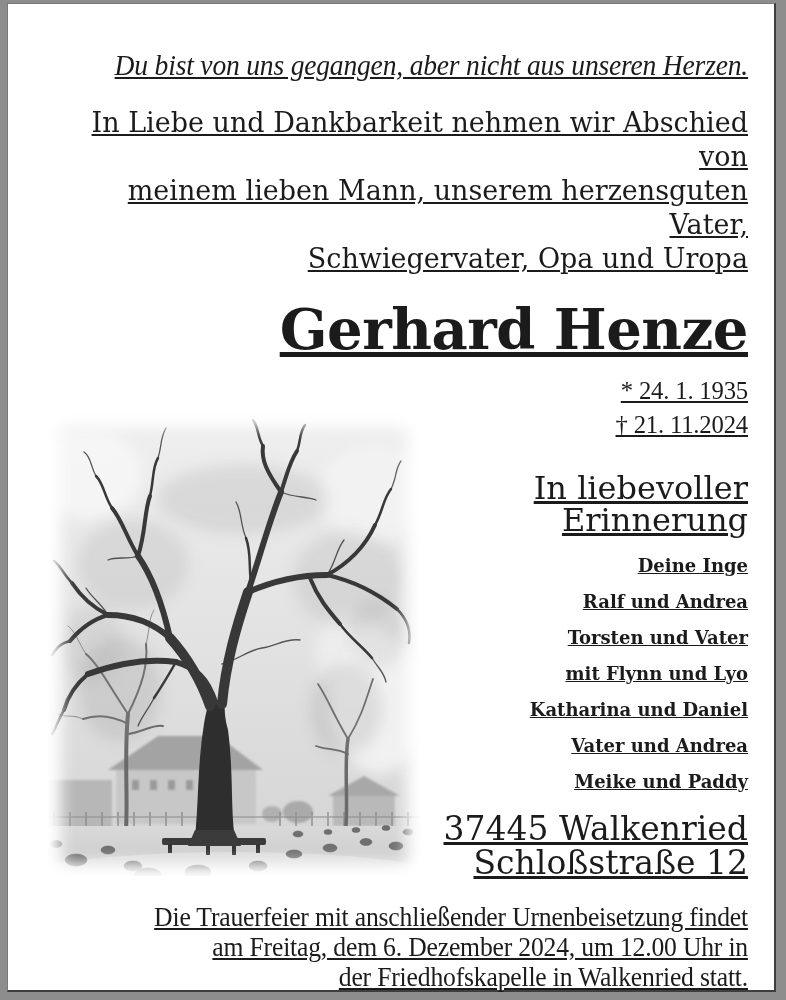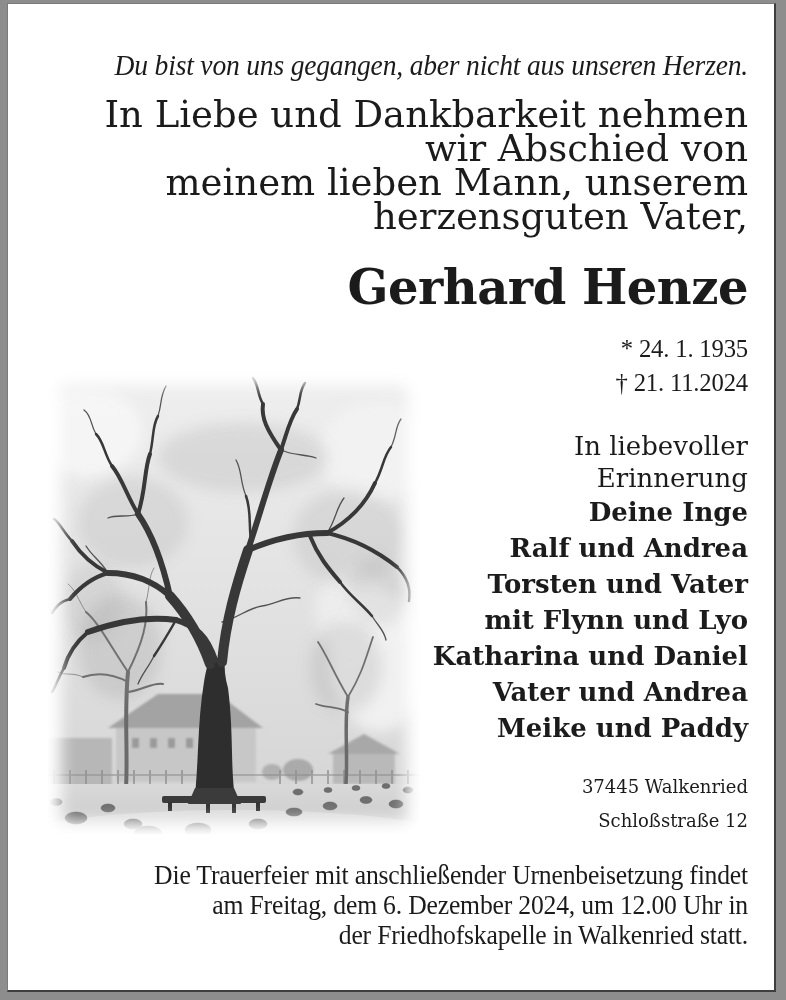--- a/index.html
+++ b/index.html
@@ -20,6 +20,7 @@
     border-width:1px 2px 2px 1px;
     padding:0 26px 0 34px;
     box-sizing:border-box;
+    text-decoration:underline;
   }
   .cond{ font-family:"Liberation Serif", serif; letter-spacing:-0.2px; }
   .round{ font-family:"DejaVu Serif", serif; }

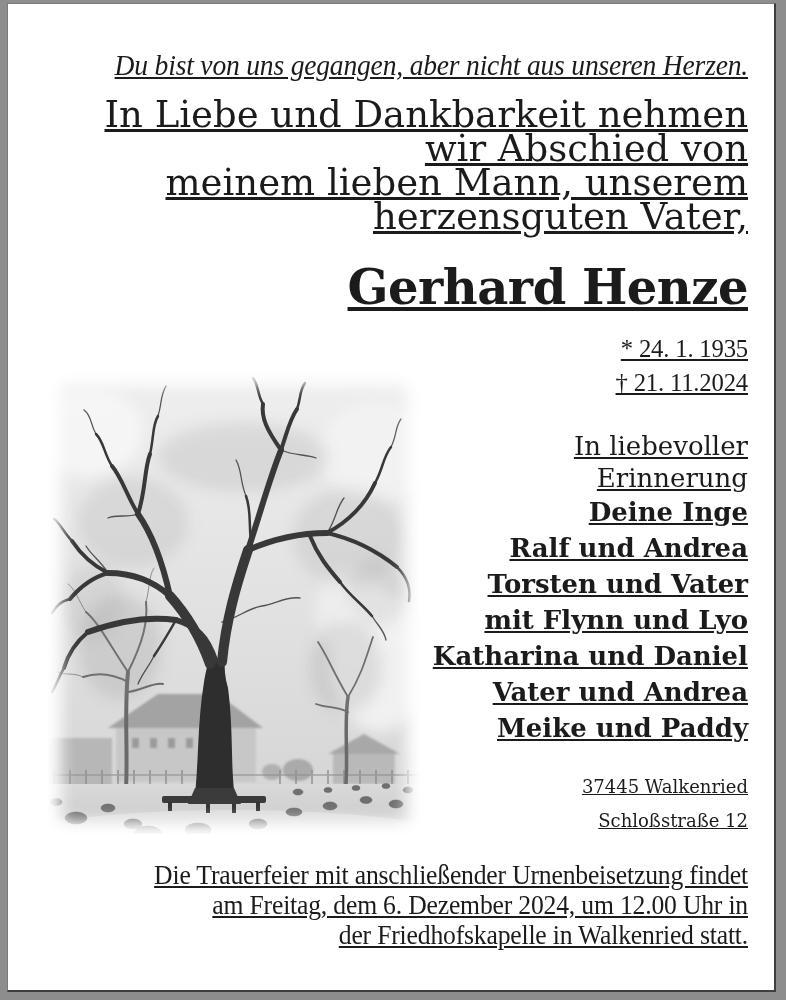--- a/index.html
+++ b/index.html
@@ -33,8 +33,8 @@
     font-style:italic;
   }
   .intro{
-    margin-top:16px;
-    font-size:37px; line-height:34px;
+    margin-top:24px;
+    font-size:27px; line-height:34px;
   }
   .name{
     margin-top:22px;

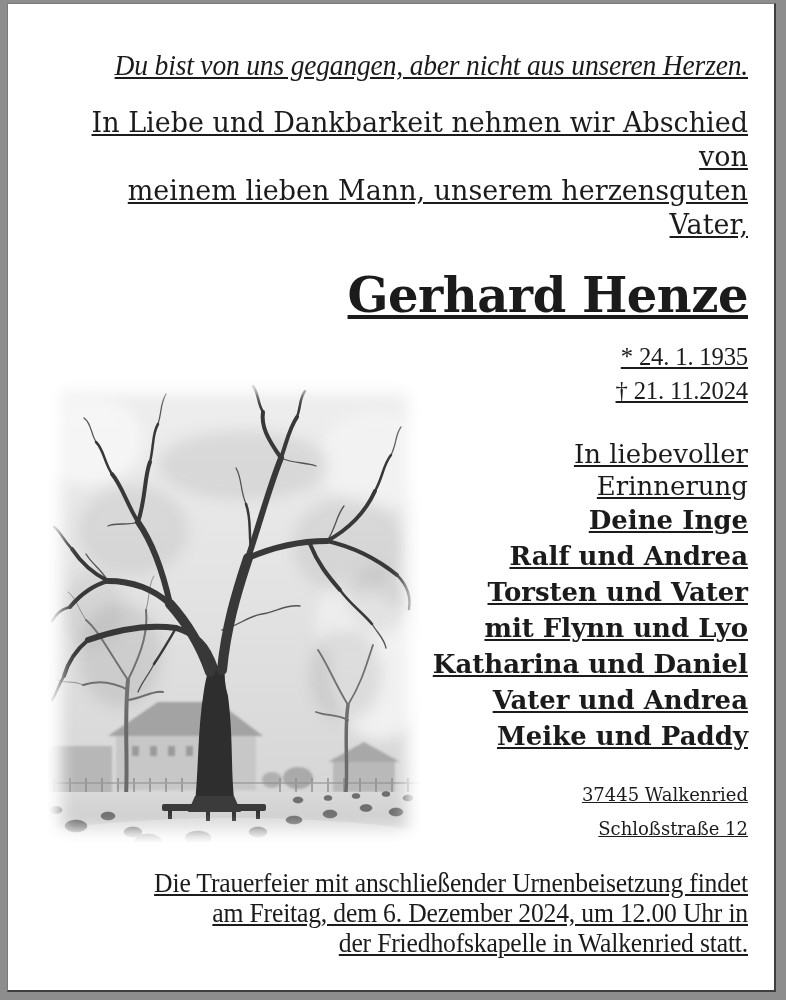--- a/index.html
+++ b/index.html
@@ -89,6 +89,7 @@
   <div class="intro round r">
     <div>In Liebe und Dankbarkeit nehmen wir Abschied von</div>
     <div>meinem lieben Mann, unserem herzensguten Vater,</div>
+    <div>Schwiegervater, Opa und Uropa</div>
   </div>
 
   <div class="name round r">Gerhard Henze</div>

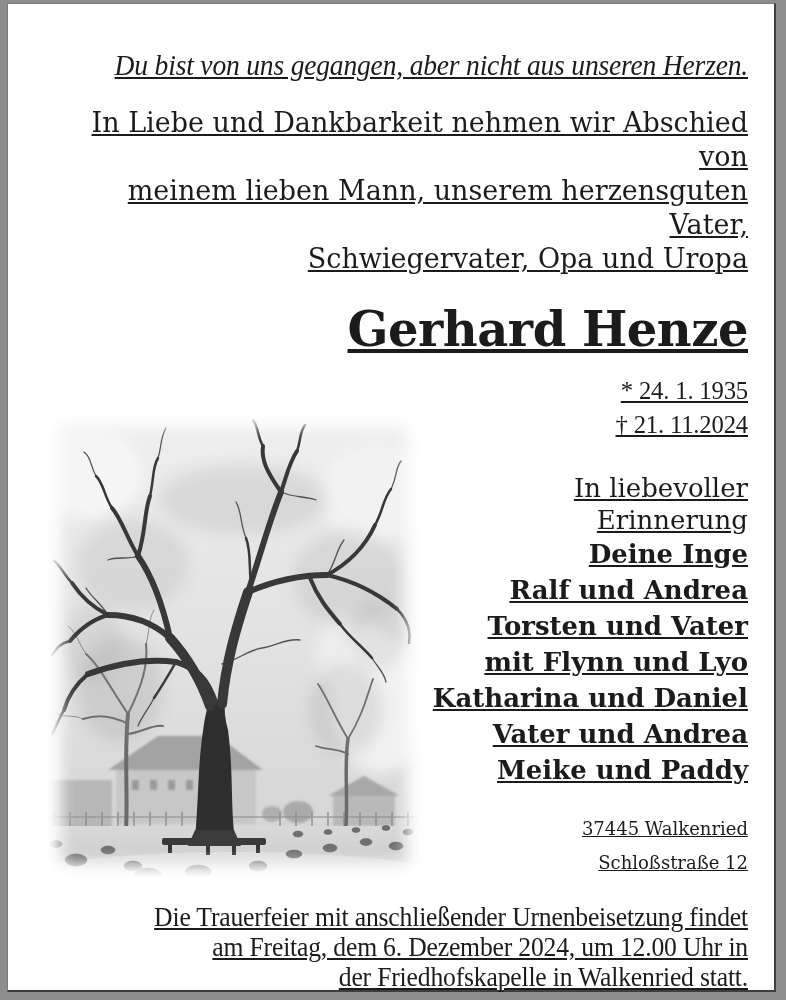--- a/index.html
+++ b/index.html
@@ -38,7 +38,7 @@
   }
   .name{
     margin-top:22px;
-    font-size:48px; line-height:62px;
+    font-size:56px; line-height:62px;
     font-weight:bold;
     letter-spacing:-0.5px;
   }

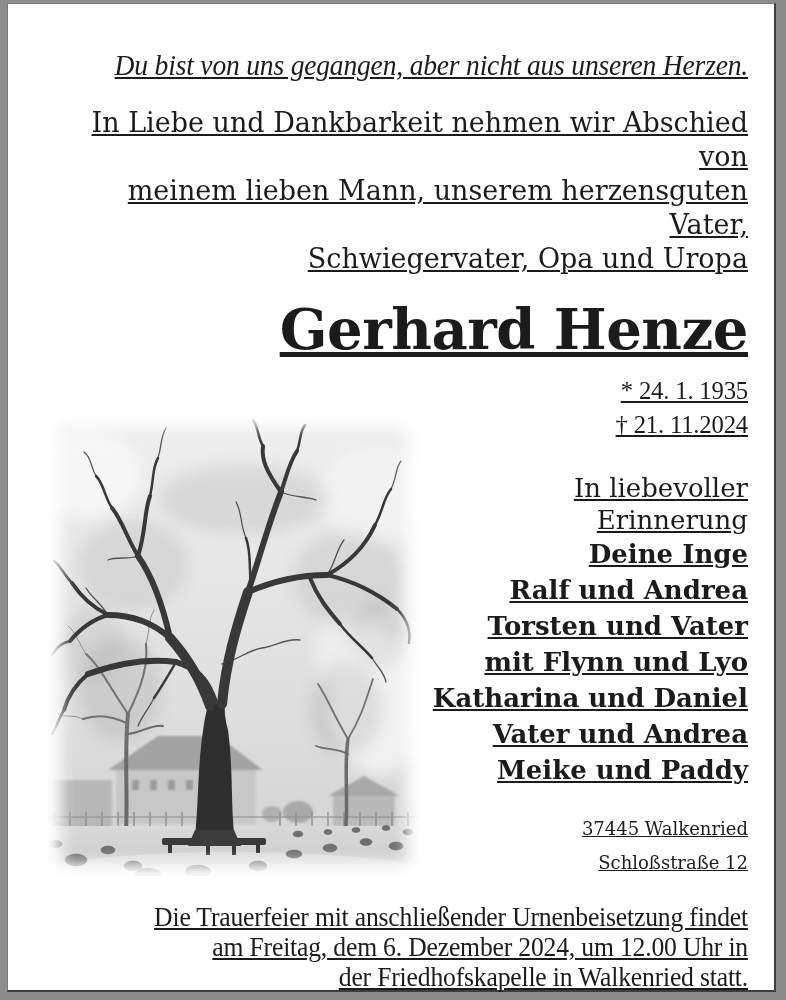--- a/index.html
+++ b/index.html
@@ -64,7 +64,7 @@
   .right-col{ flex:1 1 auto; min-width:0; }
   .memory{
     margin-top:30px;
-    font-size:26px; line-height:32px;
+    font-size:32px; line-height:32px;
   }
   .mourners{
     font-size:26px; line-height:36px;

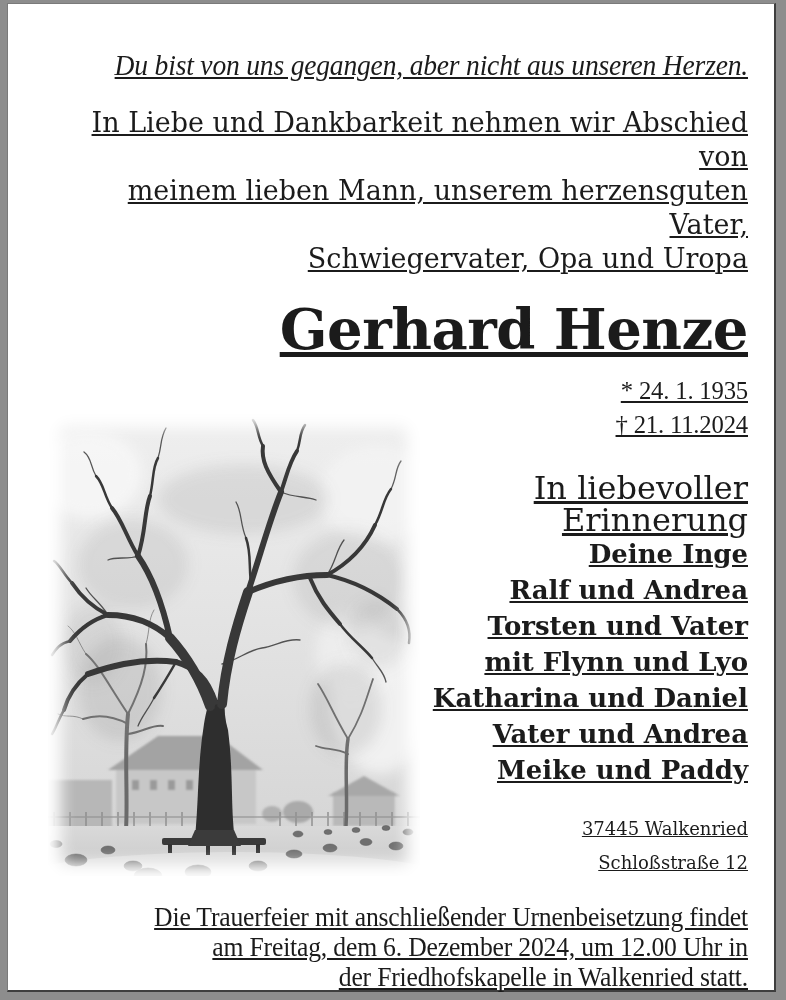--- a/index.html
+++ b/index.html
@@ -67,7 +67,8 @@
     font-size:32px; line-height:32px;
   }
   .mourners{
-    font-size:26px; line-height:36px;
+    margin-top:12px;
+    font-size:18px; line-height:36px;
     font-weight:bold;
   }
   .address{

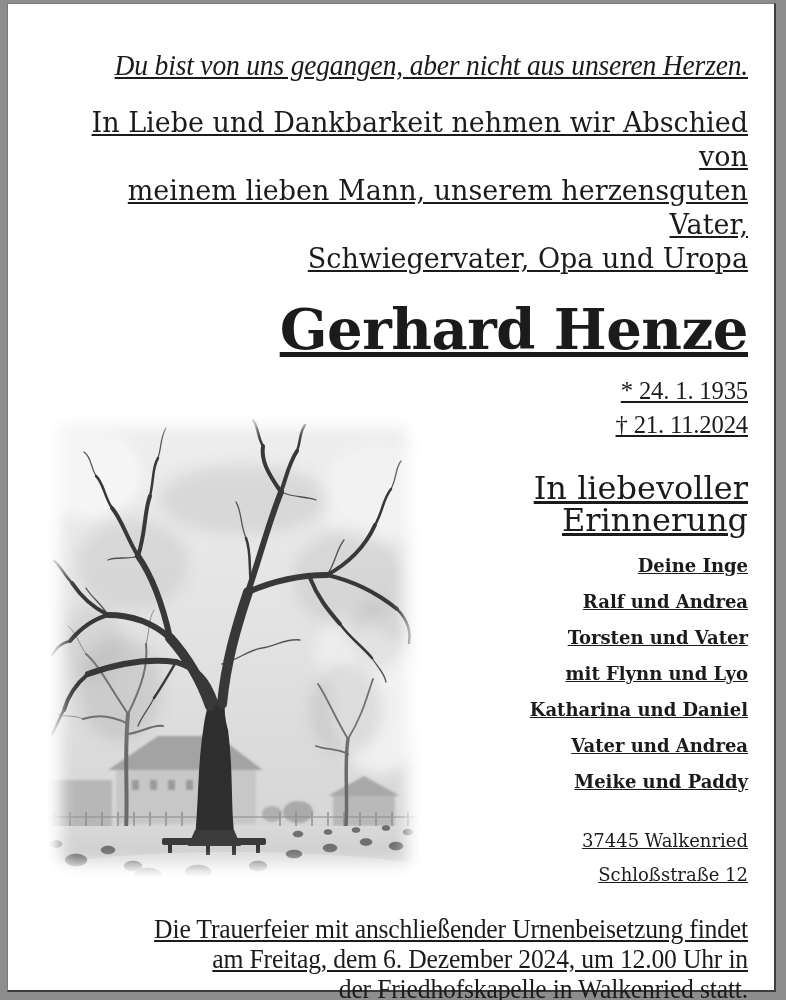--- a/index.html
+++ b/index.html
@@ -72,8 +72,8 @@
     font-weight:bold;
   }
   .address{
-    margin-top:24px;
-    font-size:18px; line-height:34px;
+    margin-top:12px;
+    font-size:33px; line-height:34px;
   }
   .funeral{
     margin-top:22px;

